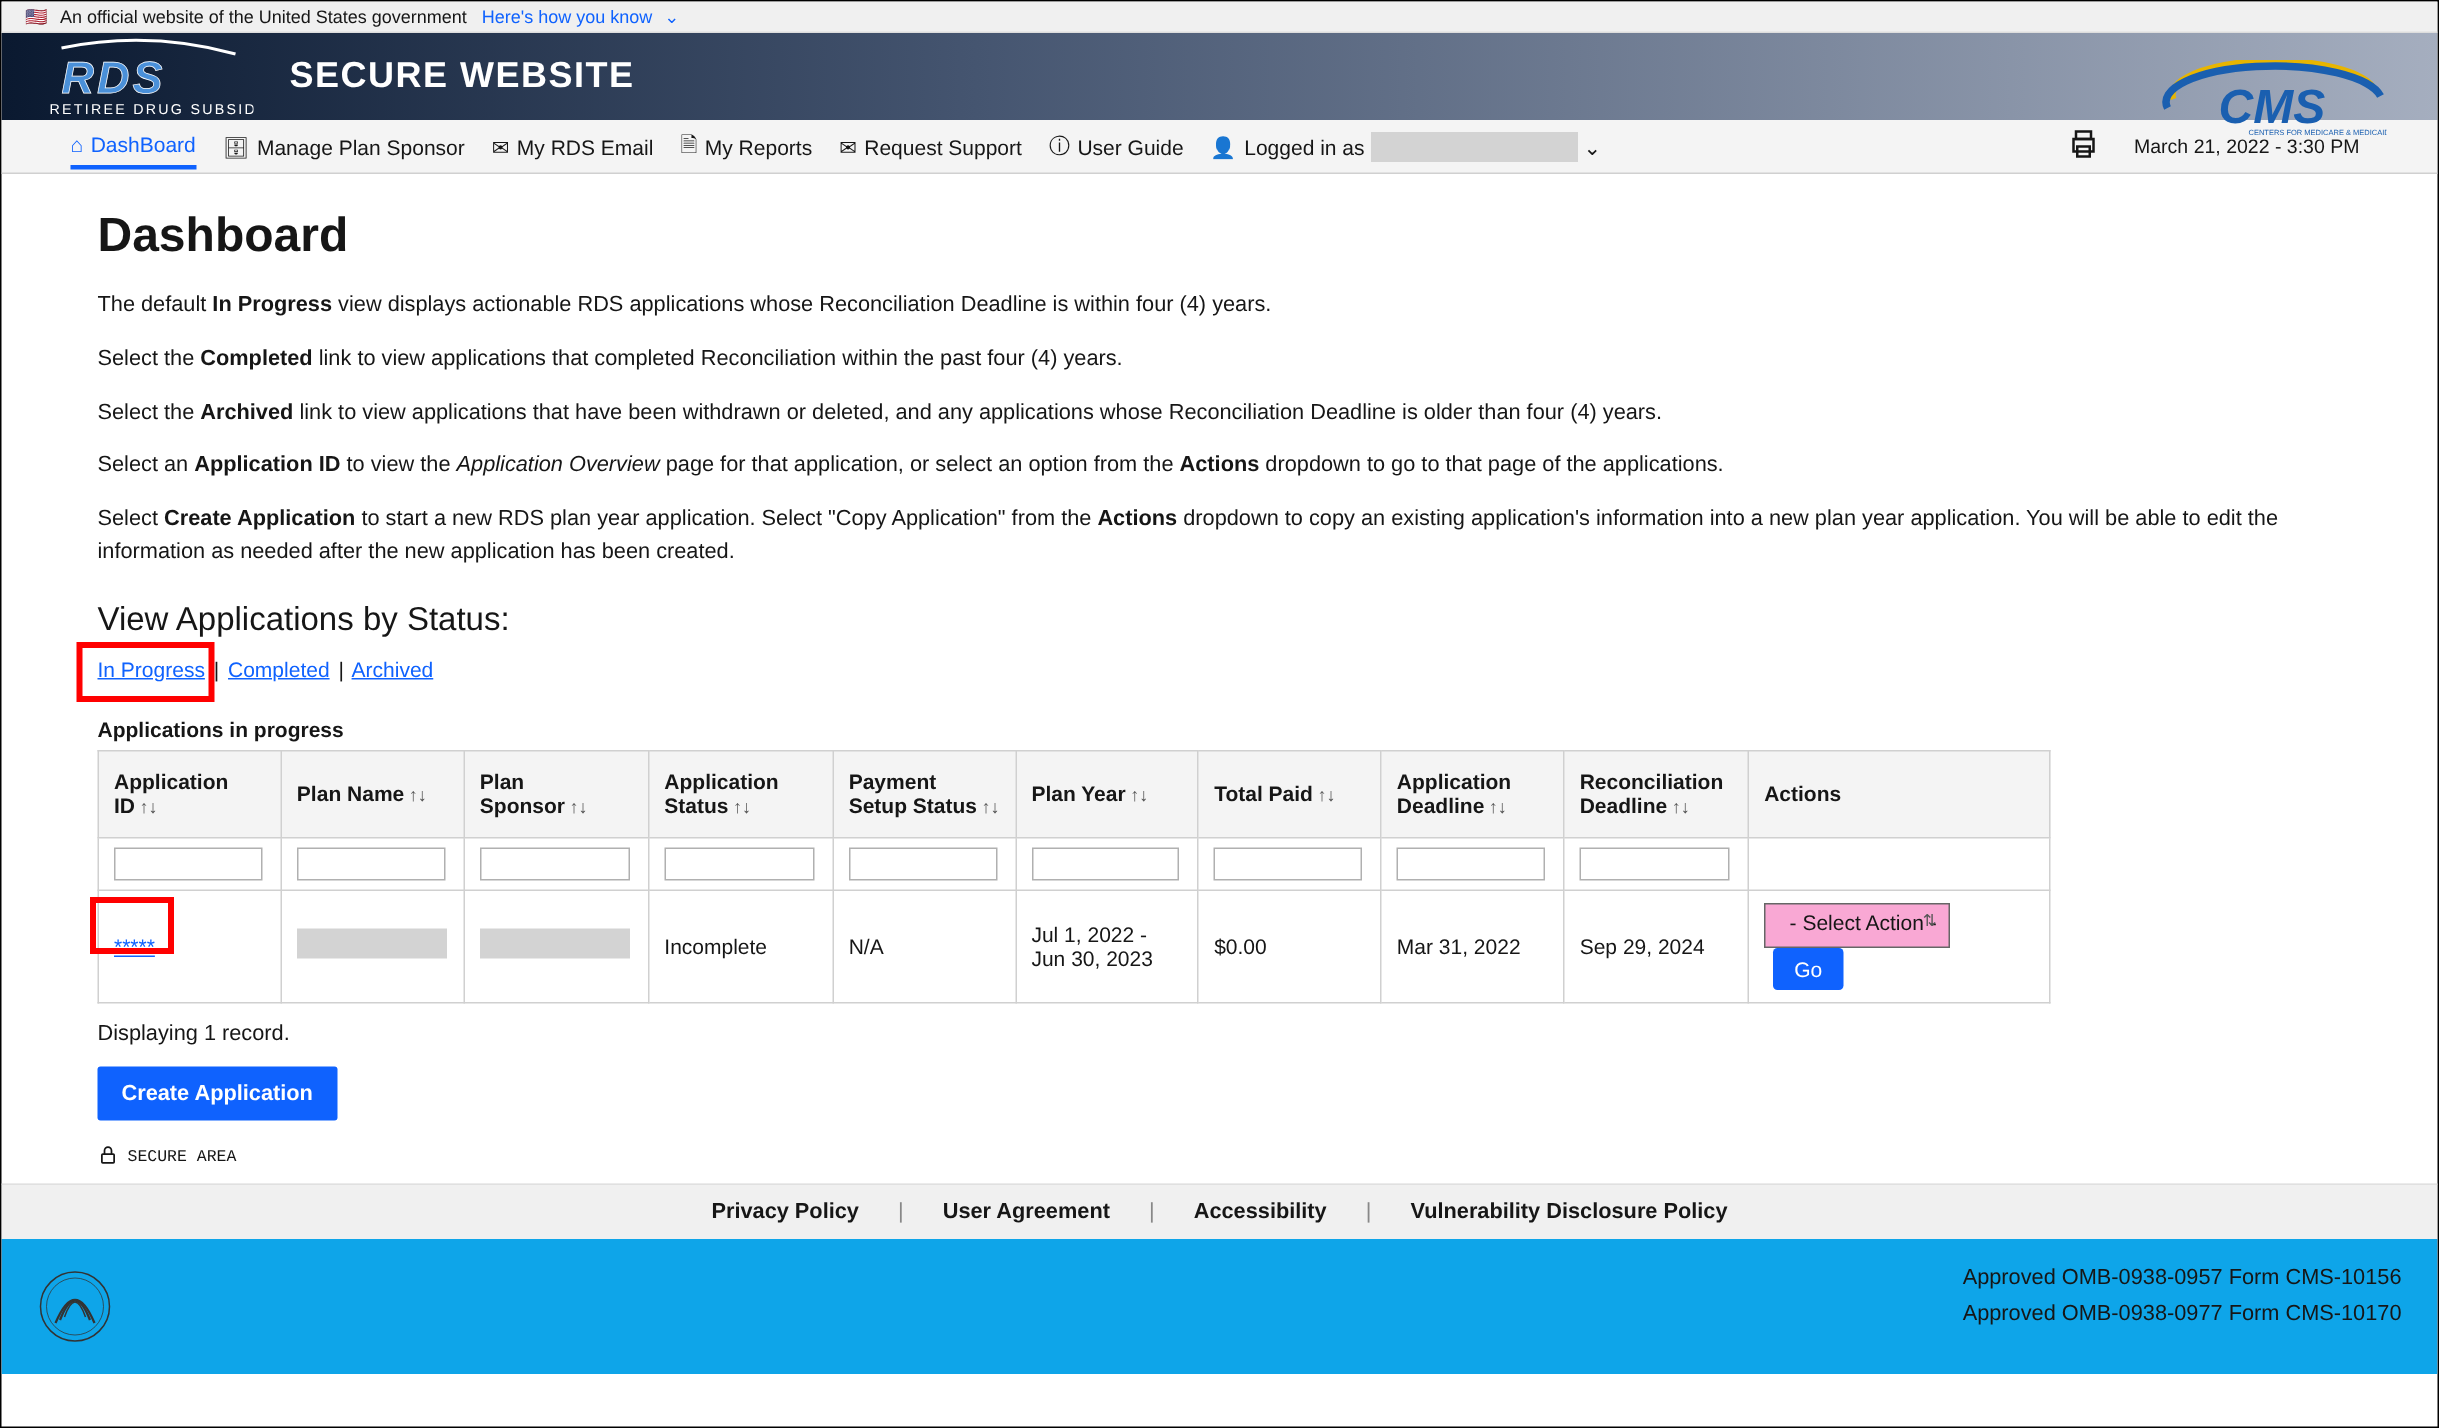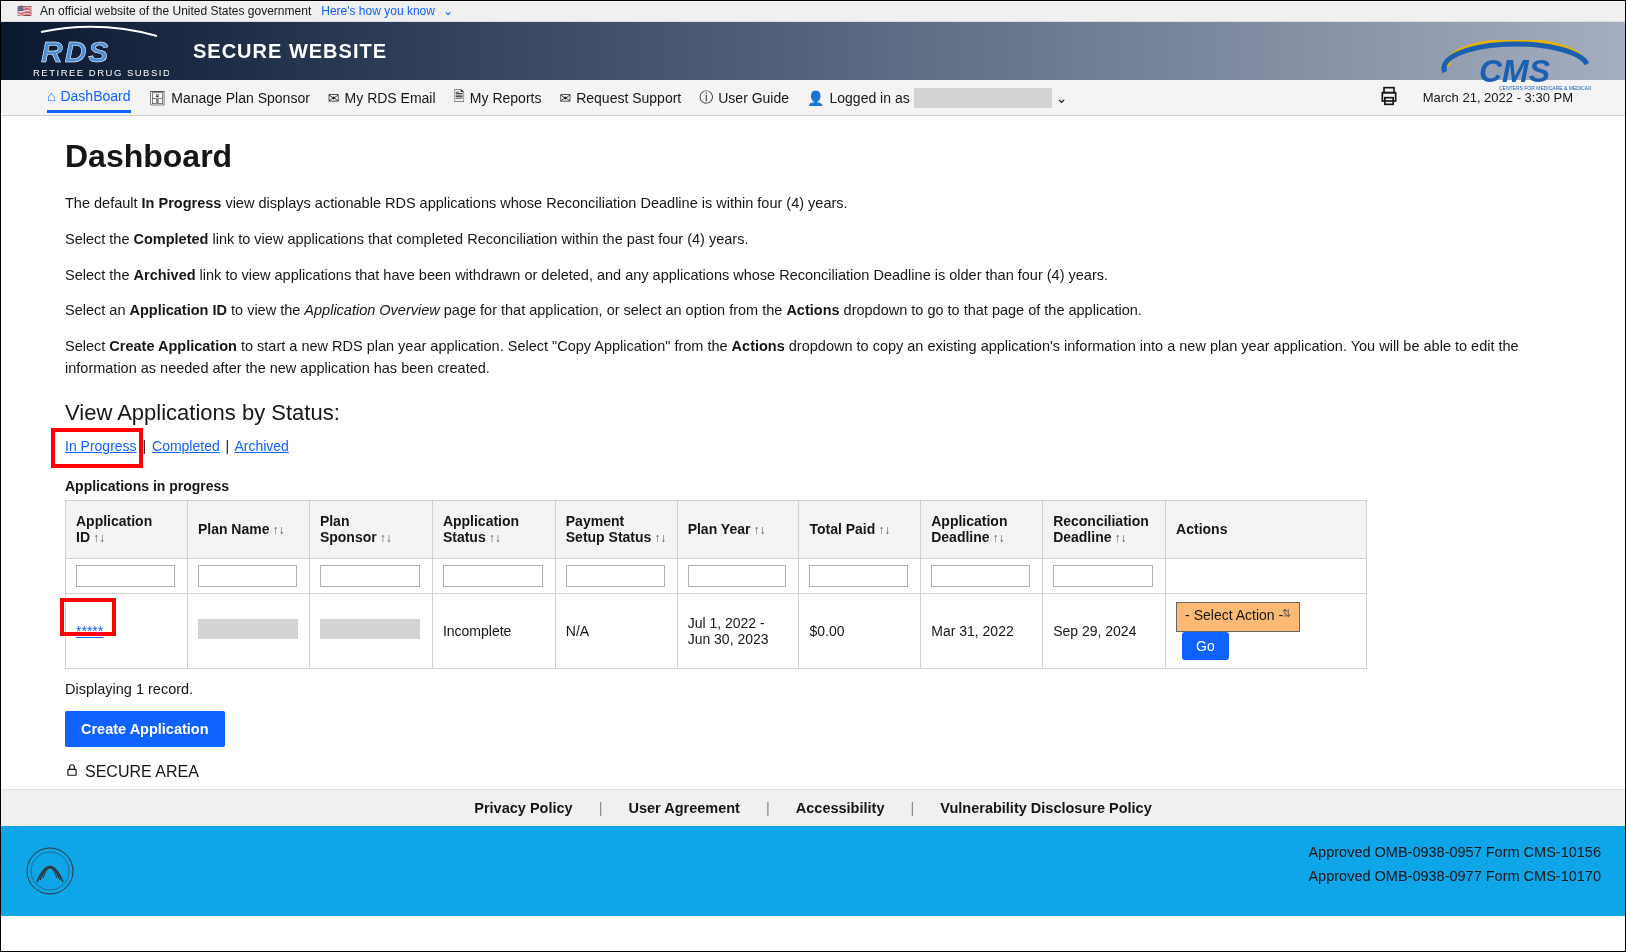--- a/index.html
+++ b/index.html
@@ -12,7 +12,7 @@
 
   .header-brand { background: linear-gradient(to right, #0a1930 0%, #455570 40%, #a5aebf 100%); height: 58px; display: flex; align-items: center; padding: 0 28px; position: relative; }
   .rds-logo { color: #fff; }
-  .secure-site { color: #fff; font-size: 20px; font-weight: 600; letter-spacing: 1px; margin-left: 24px; }
+  .secure-site { color: #fff; font-size: 24px; font-weight: 600; letter-spacing: 1px; margin-left: 24px; }
   .cms-logo { position: absolute; right: 34px; top: 18px; }
   .cms-svg { display: block; }
 

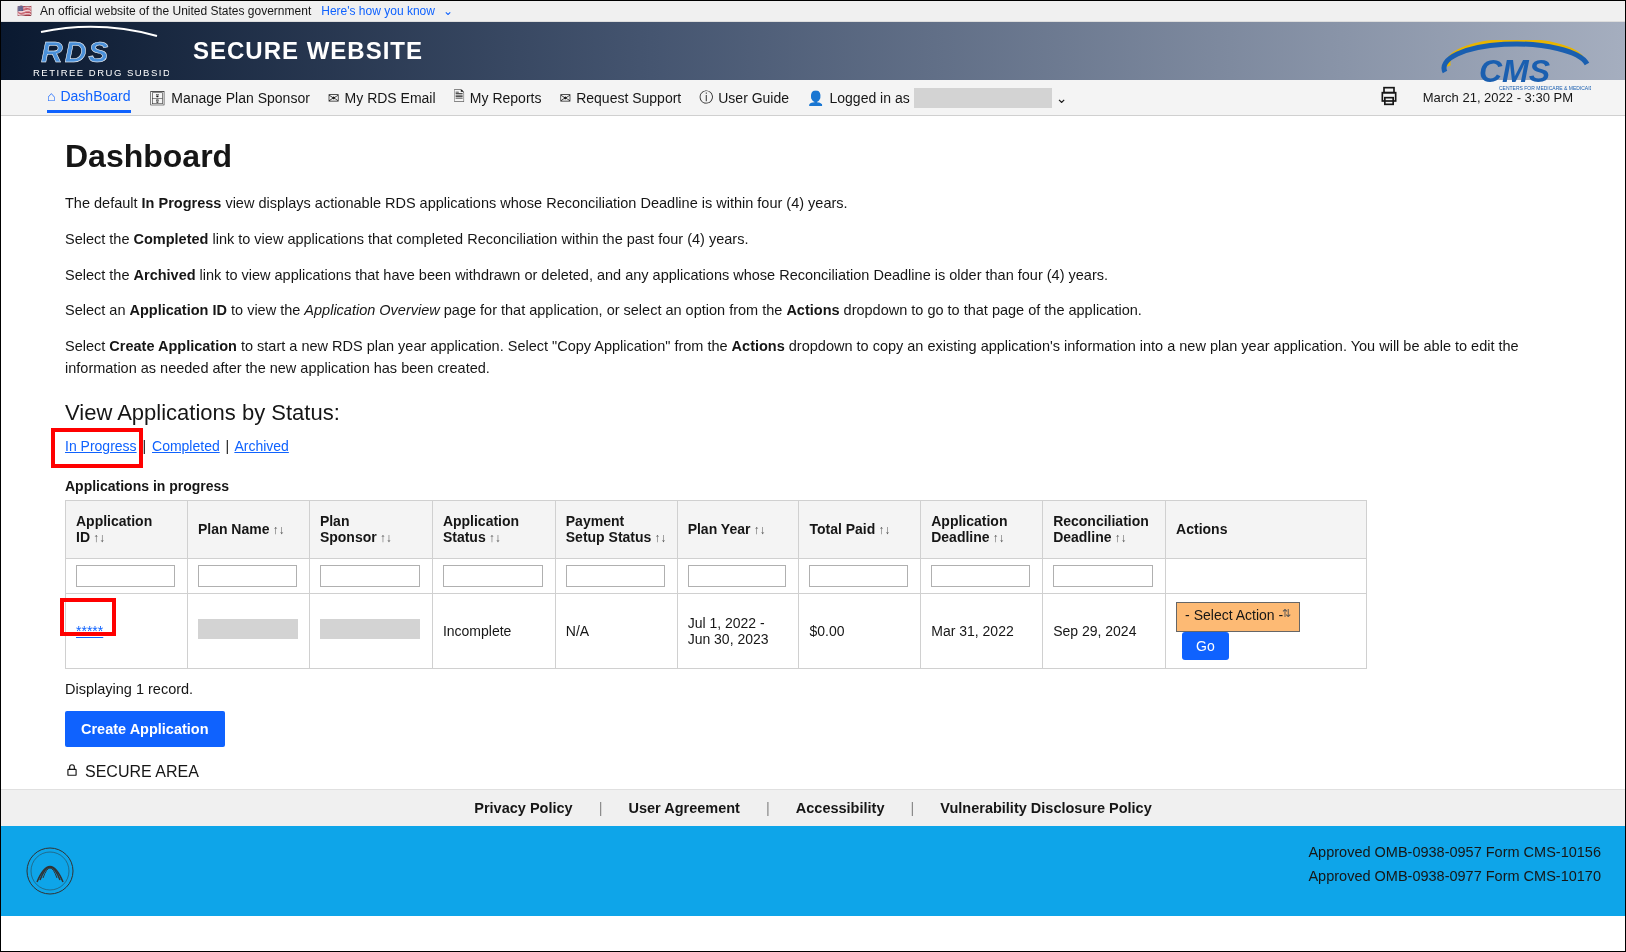--- a/index.html
+++ b/index.html
@@ -149,7 +149,7 @@
     <p><span>The default </span><b>In Progress</b><span> view displays actionable RDS applications whose Reconciliation Deadline is within four (4) years.</span></p>
     <p><span>Select the </span><b>Completed</b><span> link to view applications that completed Reconciliation within the past four (4) years.</span></p>
     <p><span>Select the </span><b>Archived</b><span> link to view applications that have been withdrawn or deleted, and any applications whose Reconciliation Deadline is older than four (4) years.</span></p>
-    <p><span>Select an </span><b>Application ID</b><span> to view the </span><i>Application Overview</i><span> page for that application, or select an option from the </span><b>Actions</b><span> dropdown to go to that page of the application.</span></p>
+    <p><span>Select an </span><b>Application ID</b><span> to view the </span><i>Application Overview</i><span> page for that application, or select an option from the </span><b>Actions</b><span> dropdown to go to that page of the applications.</span></p>
     <p><span>Select </span><b>Create Application</b><span> to start a new RDS plan year application. Select "Copy Application" from the </span><b>Actions</b><span> dropdown to copy an existing application's information into a new plan year application. You will be able to edit the information as needed after the new application has been created.</span></p>
   </div>
 

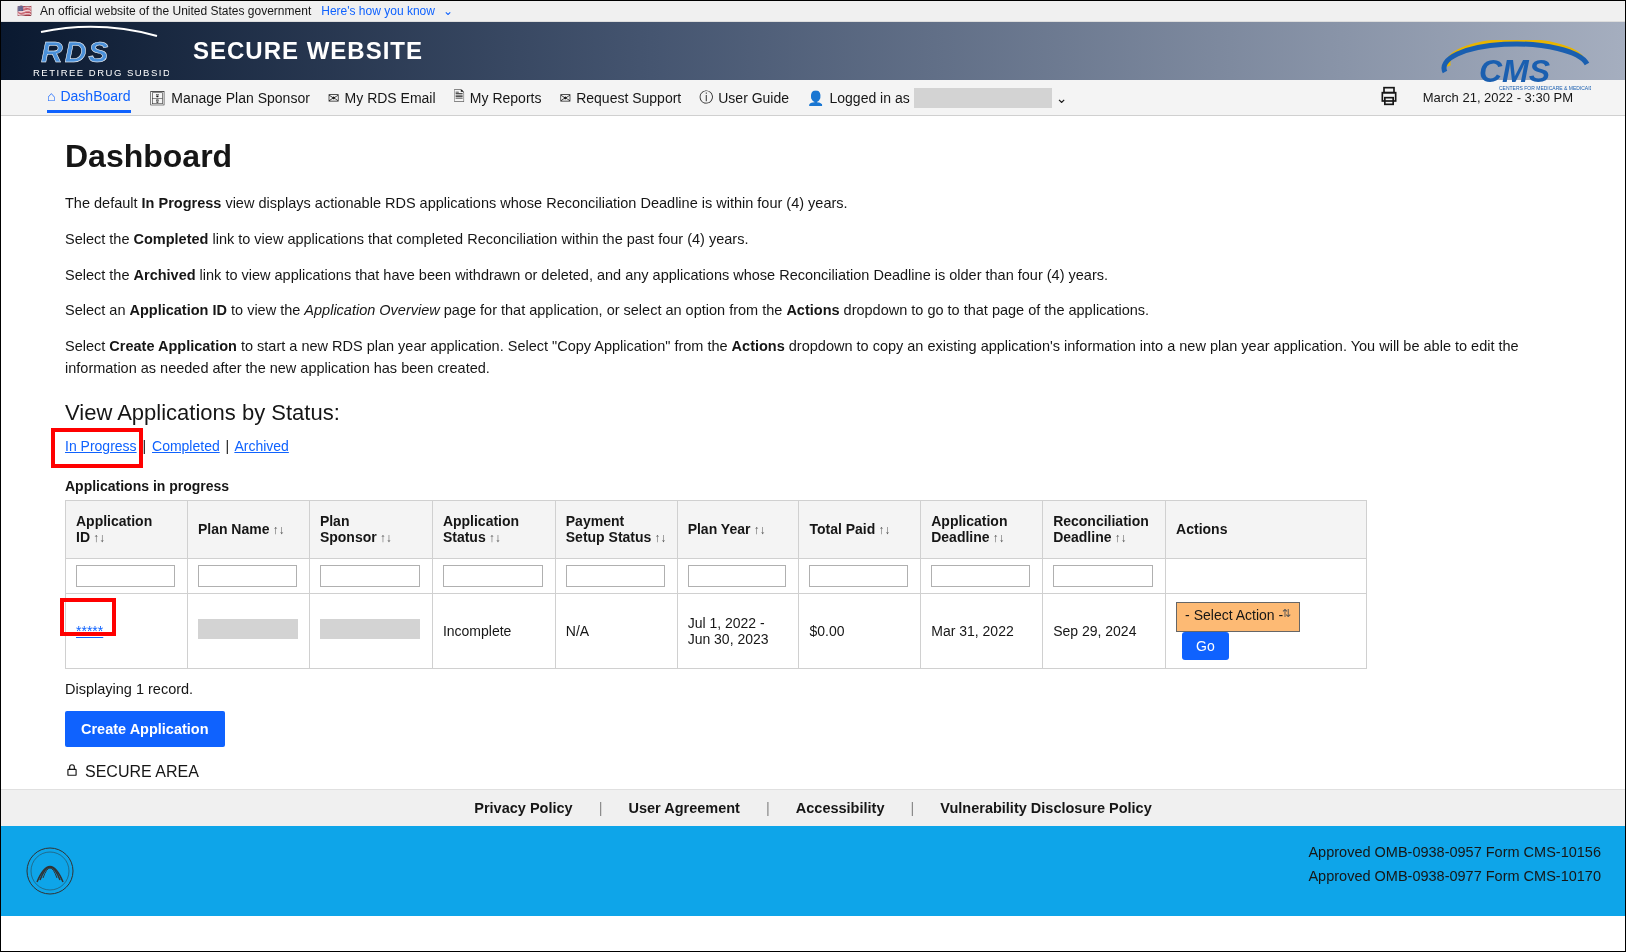--- a/index.html
+++ b/index.html
@@ -51,7 +51,7 @@
   .app-id-link { color: #0f62fe; text-decoration: underline; cursor: pointer; }
   .red-box-2 { position: absolute; border: 4px solid #ff0000; pointer-events: none; }
 
-  .action-select { border: 1px solid #666; padding: 4px 8px; font-size: 14px; width: 124px; height: 30px; background: #fdba74; position: relative; display: inline-block; }
+  .action-select { border: 1px solid #666; padding: 4px 8px; font-size: 14px; width: 124px; height: 30px; background: #f9a8d4; position: relative; display: inline-block; text-align: right; }
   .action-select::after { content: "⇅"; position: absolute; right: 8px; font-size: 11px; color: #555; }
   .go-btn { background: #0f62fe; color: #fff; border: none; padding: 6px 14px; font-size: 14px; border-radius: 3px; cursor: pointer; margin-left: 6px; }
 

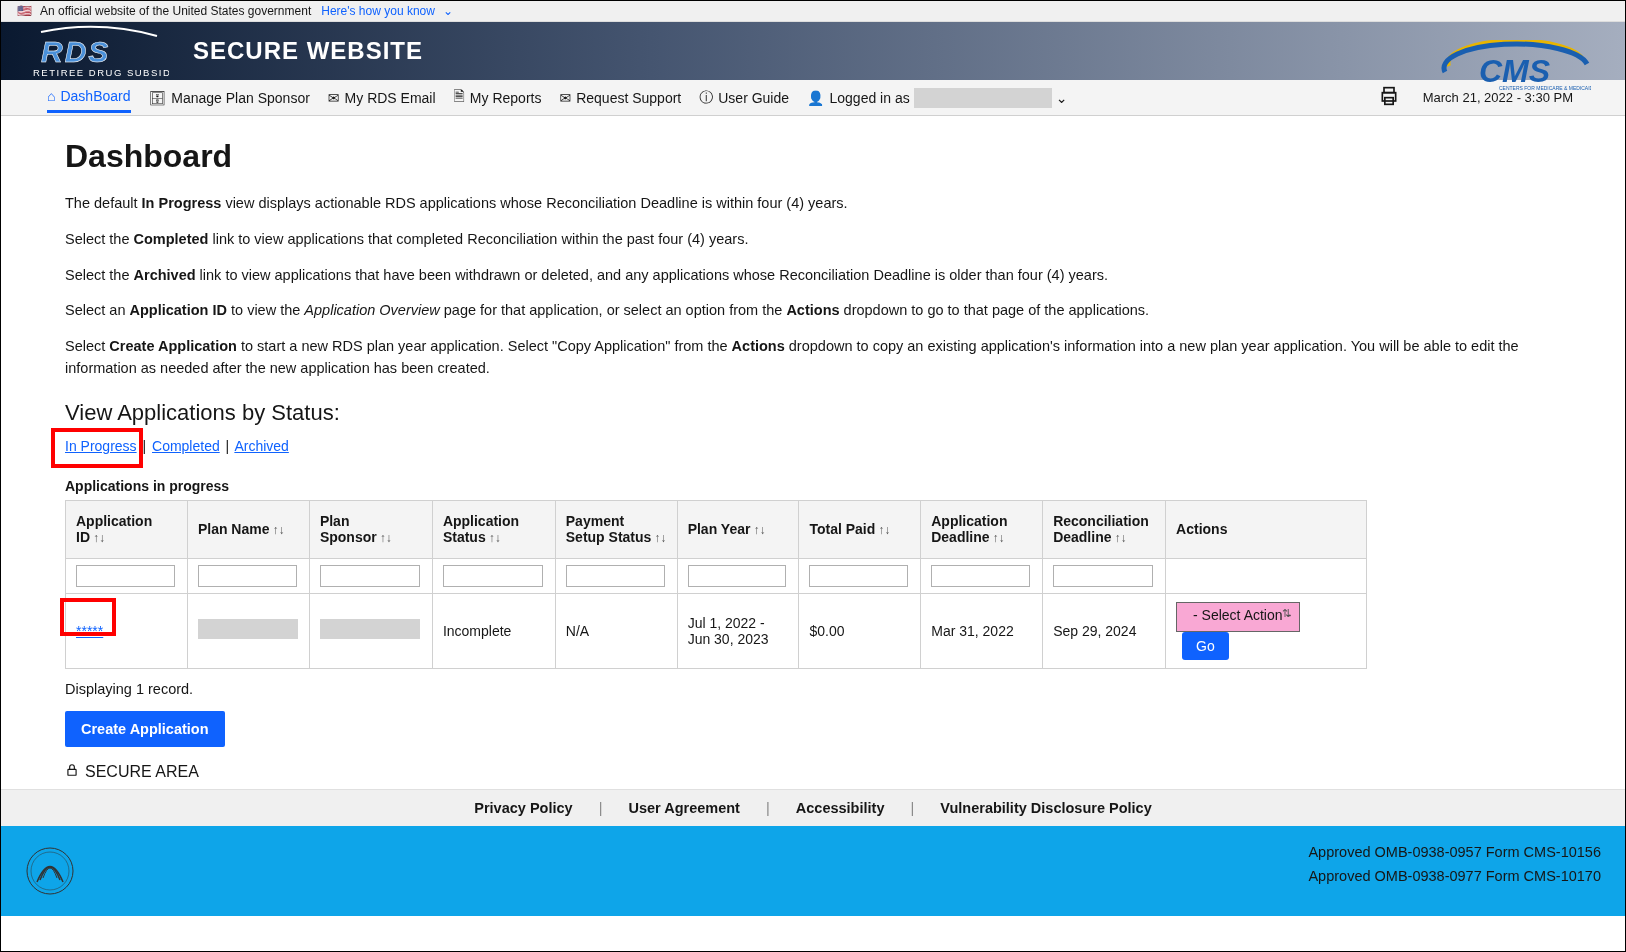--- a/index.html
+++ b/index.html
@@ -58,7 +58,7 @@
   .displaying { margin-top: 12px; font-size: 14.5px; }
   .create-btn { background: #0f62fe; color: #fff; border: none; padding: 10px 16px; font-size: 14.5px; font-weight: 600; border-radius: 2px; cursor: pointer; margin-top: 14px; }
 
-  .secure-area { margin-top: 16px; font-size: 16px; display: flex; align-items: center; }
+  .secure-area { margin-top: 16px; font-size: 11px; display: flex; align-items: center; font-family: Liberation Mono, monospace; }
   .secure-area .lock { margin-right: 6px; }
 
   .footer-links { background: #f0f0f0; text-align: center; padding: 10px 0; font-size: 14.5px; font-weight: 700; border-top: 1px solid #e0e0e0; margin-top: 8px; }

